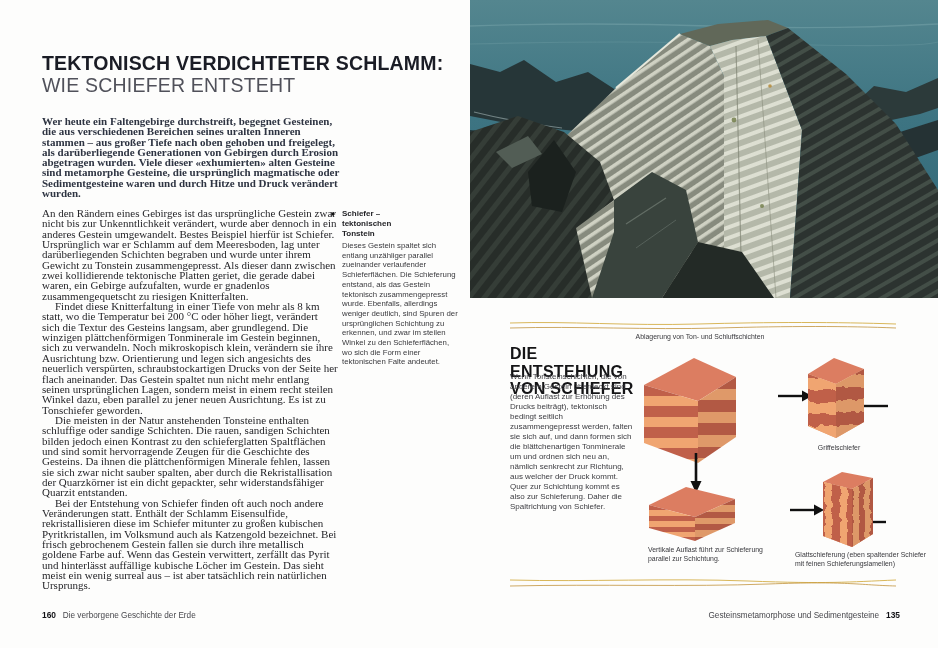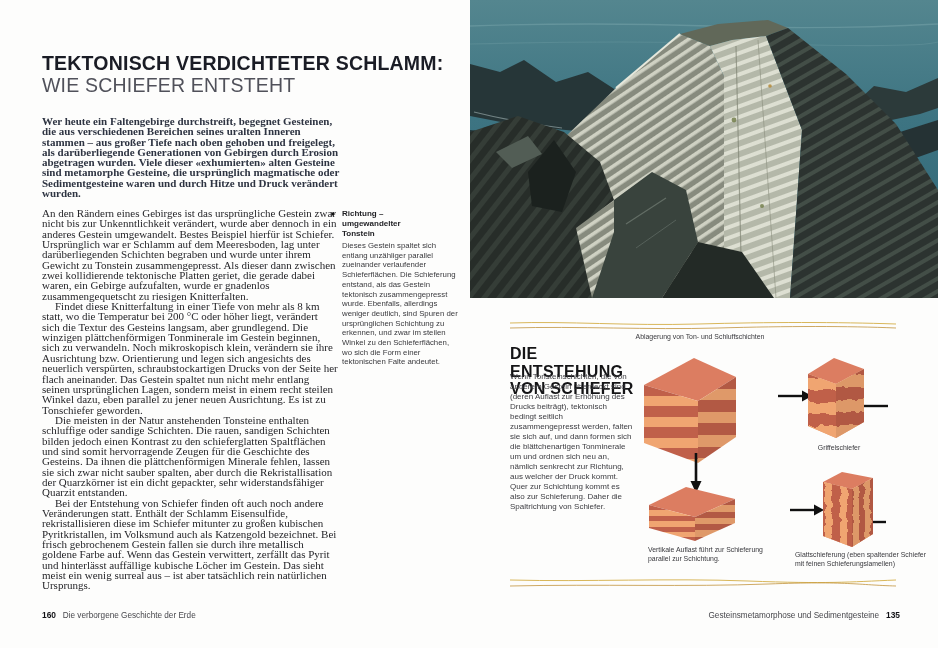--- a/index.html
+++ b/index.html
@@ -68,7 +68,7 @@
 </div>
 
 <div class="abs note-marker">►</div>
-<div class="abs note-title">Richtung – umgewandelter Tonstein</div>
+<div class="abs note-title">Schiefer – tektonischen Tonstein</div>
 <div class="abs note-body">Dieses Gestein spaltet sich entlang unzähliger parallel zueinander verlaufender Schieferflächen. Die Schieferung entstand, als das Gestein tektonisch zusammengepresst wurde. Ebenfalls, allerdings weniger deutlich, sind Spuren der ursprünglichen Schichtung zu erkennen, und zwar im steilen Winkel zu den Schieferflächen, wo sich die Form einer tektonischen Falte andeutet.</div>
 
 <div class="abs footer footer-left">

